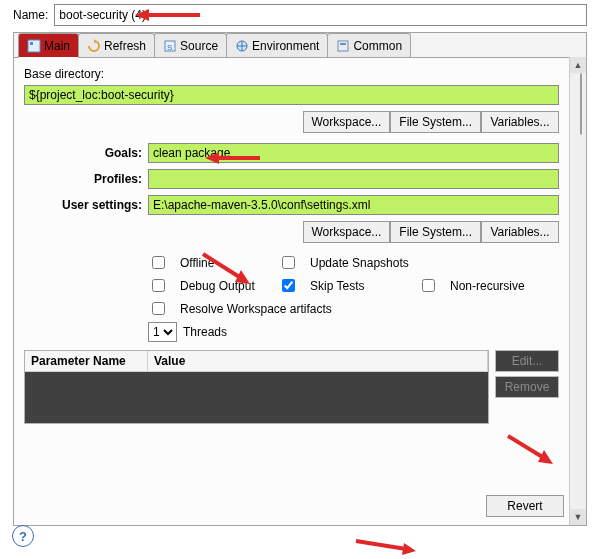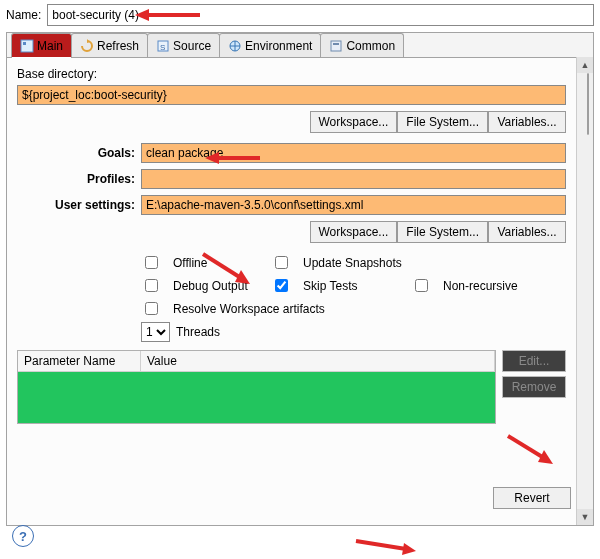--- a/index.html
+++ b/index.html
@@ -17,7 +17,7 @@
     box-sizing: border-box;
     width: 600px;
     height: 559px;
-    padding: 4px 6px;
+    padding: 4px 13px;
     position: relative;
   }
   .name-row {

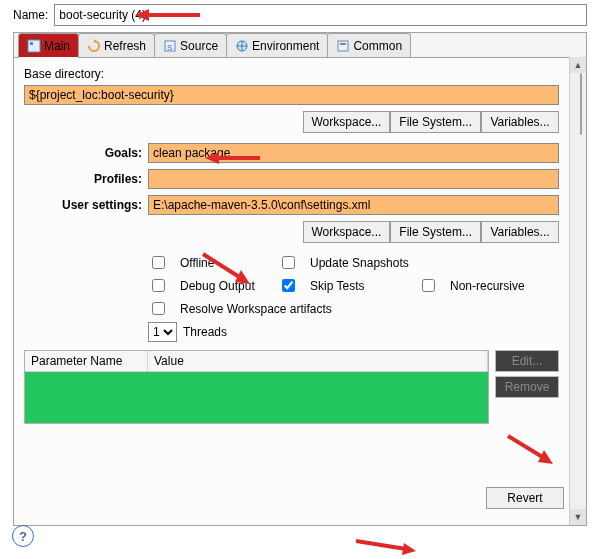--- a/index.html
+++ b/index.html
@@ -110,7 +110,7 @@
   .section-label { margin: 2px 0 4px 0; }
   .wide-input {
     width: 100%; height: 20px; box-sizing: border-box;
-    border: 1px solid #888; padding: 0 4px; font: inherit; background: #fdba74;
+    border: 1px solid #888; padding: 0 4px; font: inherit; background: #bef264;
   }
   .btn-row-right {
     display: flex; justify-content: flex-end; margin: 6px 0 10px 0;

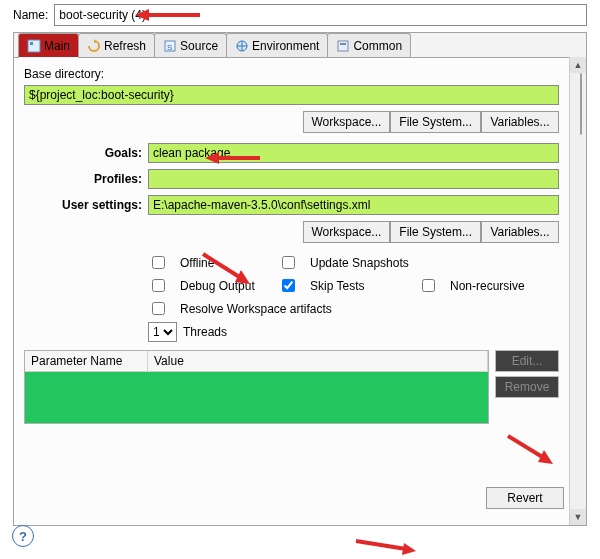--- a/index.html
+++ b/index.html
@@ -148,8 +148,8 @@
     flex: 1;
     border: 1px solid #b0b0b0;
     height: 72px;
-    background: #22c55e;
-    display: flex; flex-direction: column;
+    background: #404040;
+    display: flex; flex-direction: column; font-weight: bold;
   }
   .param-table .hdr {
     display: flex; background: #f6f6f6; border-bottom: 1px solid #d0d0d0;

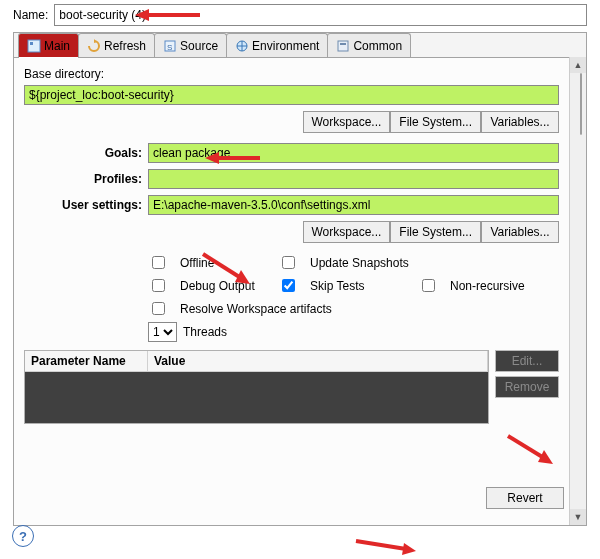--- a/index.html
+++ b/index.html
@@ -162,7 +162,7 @@
   .param-btns { display: flex; flex-direction: column; gap: 4px; width: 64px; }
 
   .footer-btns {
-    position: absolute; right: 22px; bottom: 16px;
+    position: absolute; right: 22px; bottom: 8px;
     display: flex; gap: 1px;
   }
 

